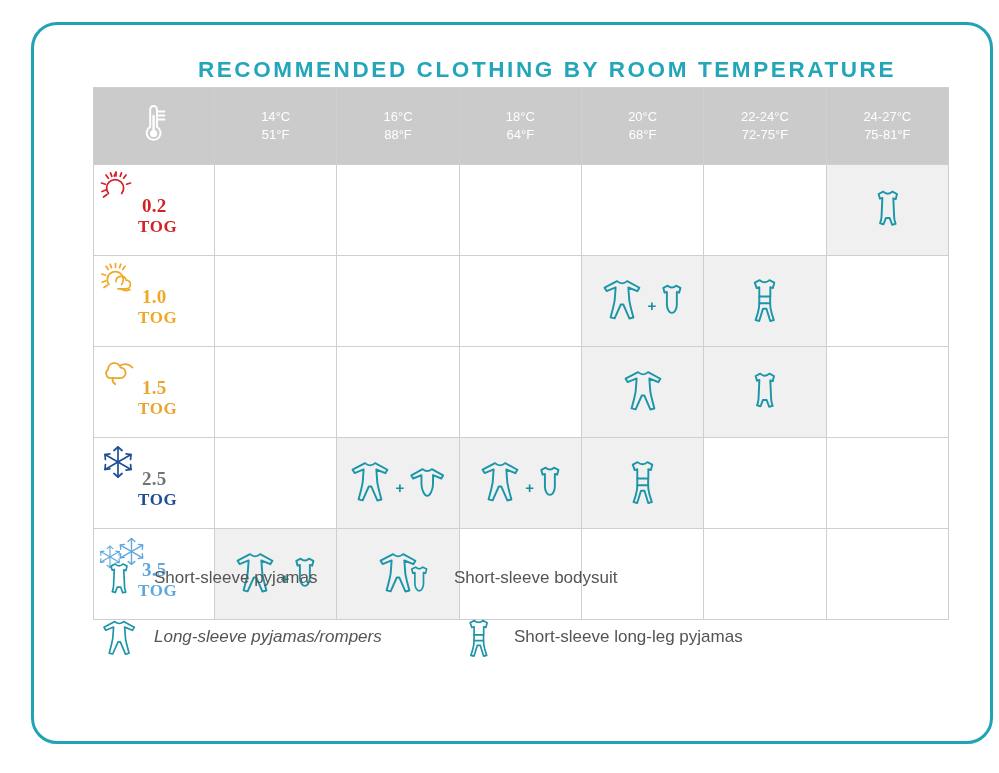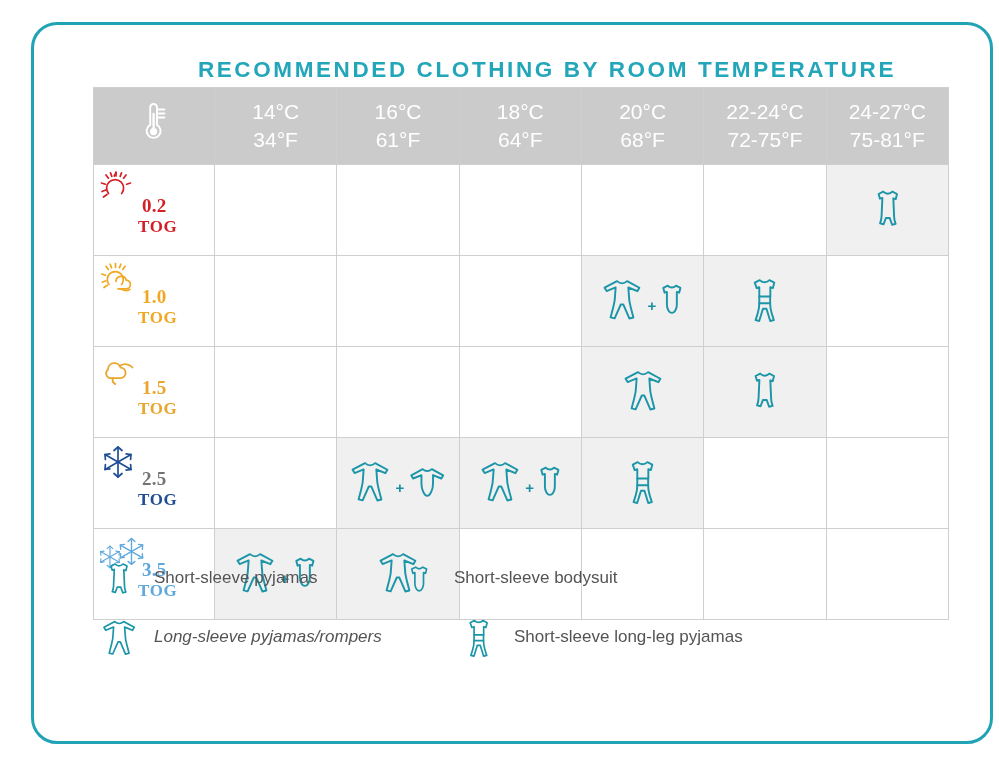--- a/index.html
+++ b/index.html
@@ -36,7 +36,7 @@
   }
 
   thead th{ background:#cbcbcb; color:#ffffff; height:76px;
-            font-size:21px; font-weight:normal; line-height:1.35; border-color:#c2c2c2;}
+            font-size:13px; font-weight:normal; line-height:1.35; border-color:#c2c2c2;}
   thead th.thermo{ width:120px; }
   thead th .t2{ display:block; }
 

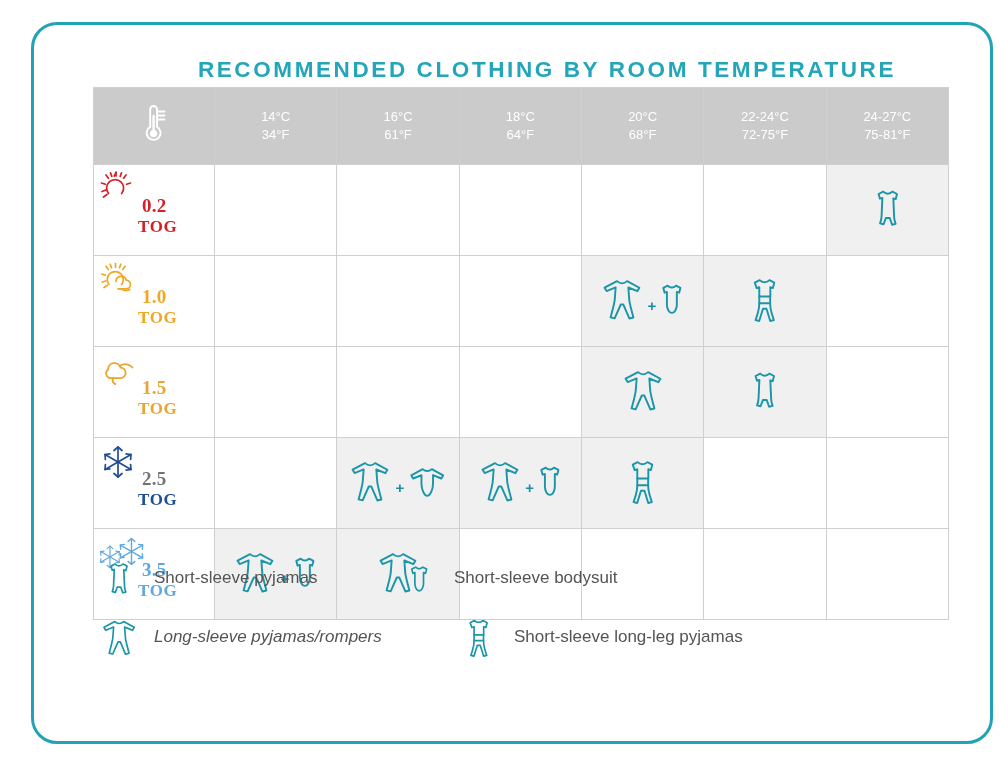--- a/index.html
+++ b/index.html
@@ -81,7 +81,7 @@
         </th>
         <th>
           <span>14°C</span>
-          <span class="t2">34°F</span>
+          <span class="t2">51°F</span>
         </th>
         <th>
           <span>16°C</span>

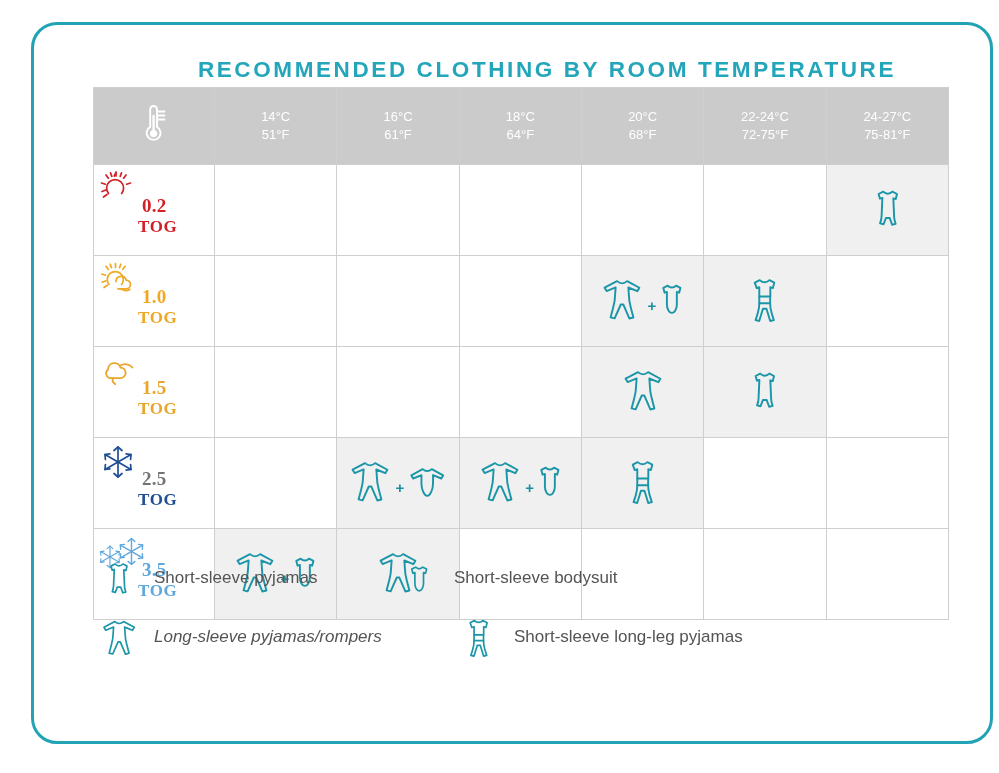--- a/index.html
+++ b/index.html
@@ -85,7 +85,7 @@
         </th>
         <th>
           <span>16°C</span>
-          <span class="t2">61°F</span>
+          <span class="t2">88°F</span>
         </th>
         <th>
           <span>18°C</span>

